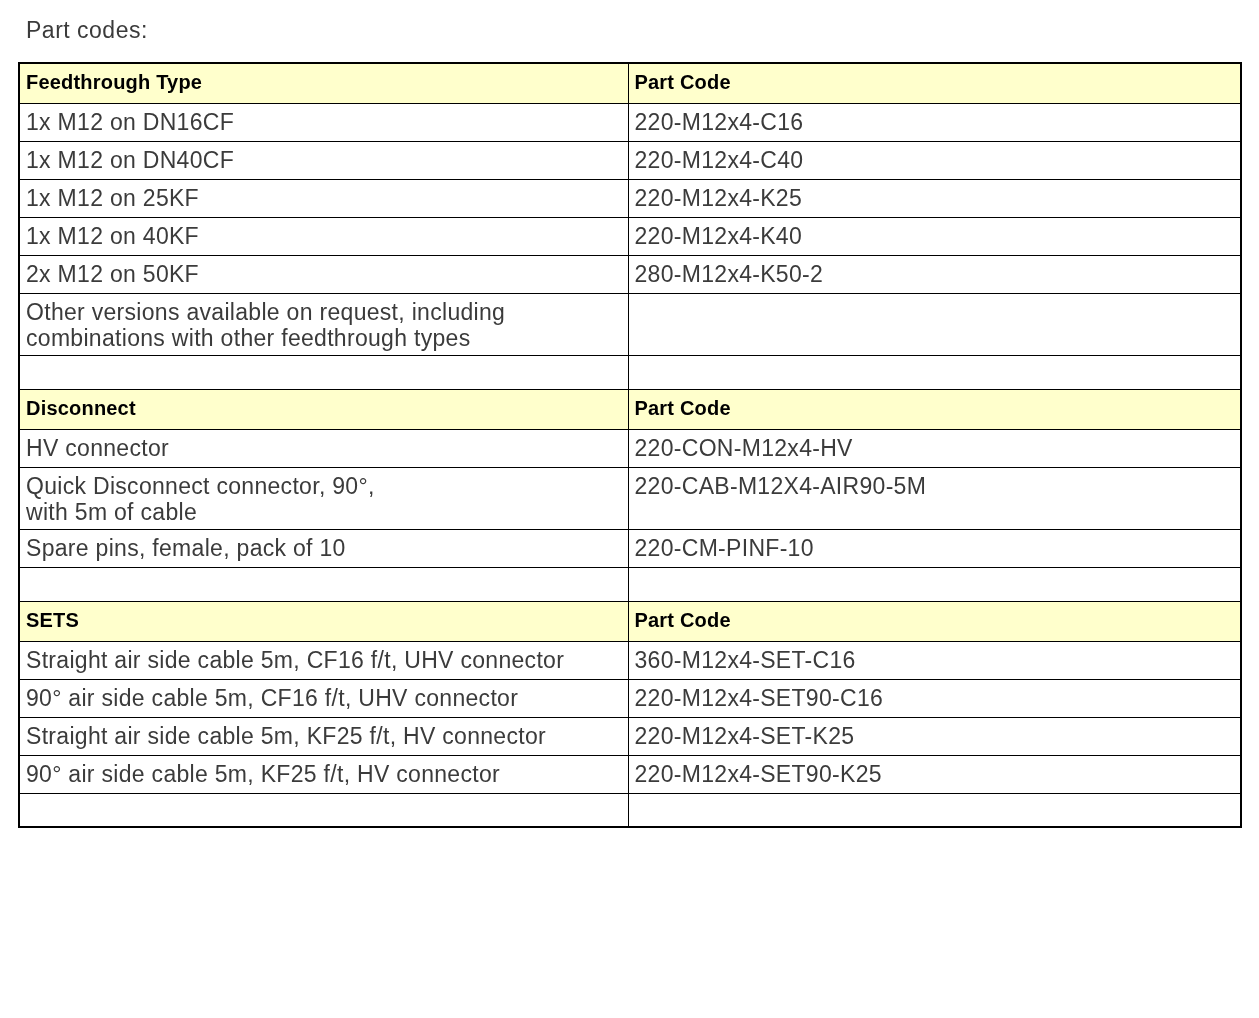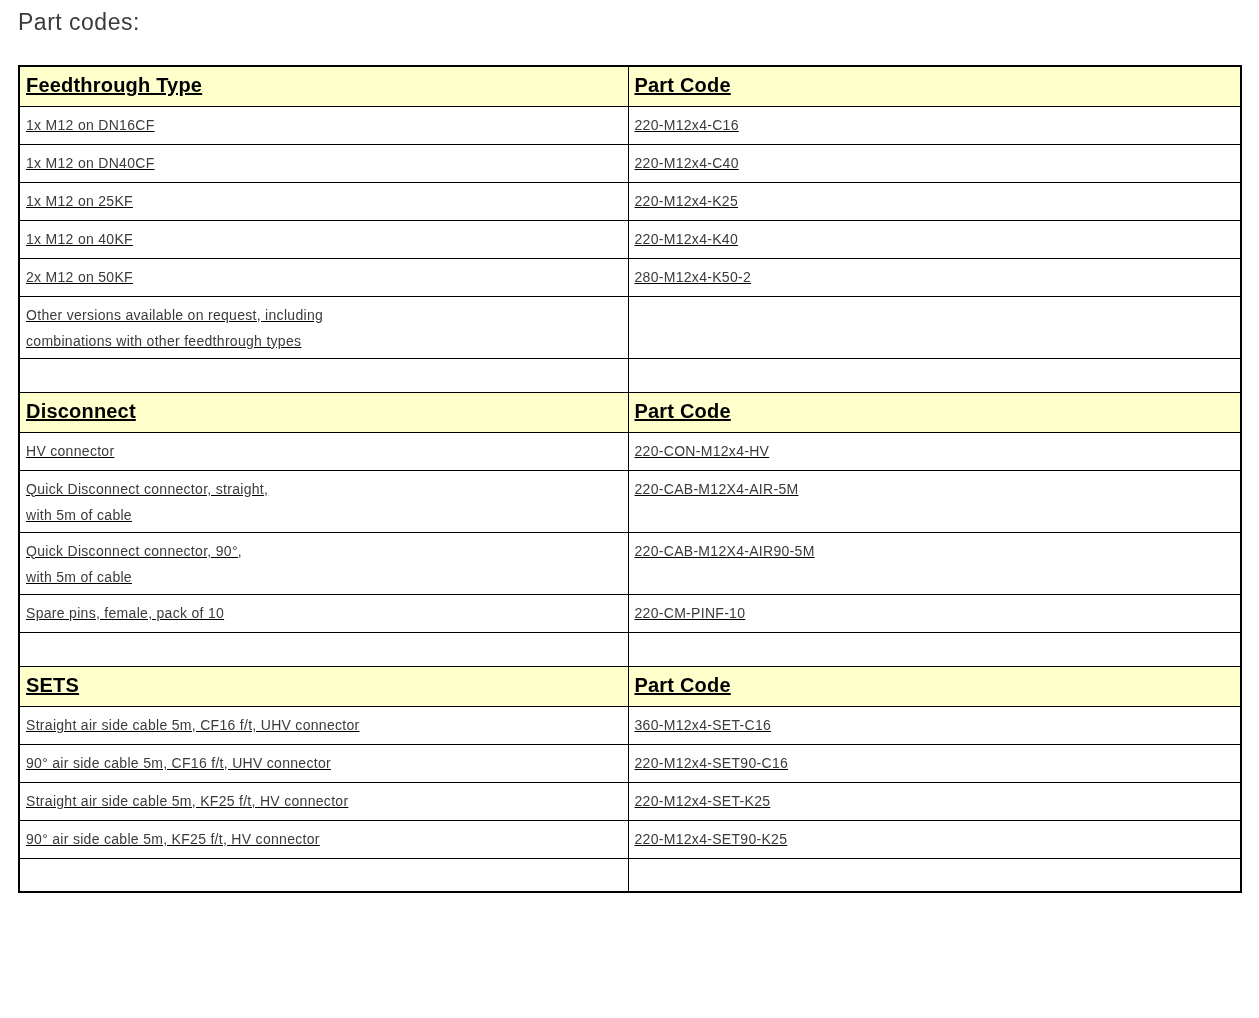--- a/index.html
+++ b/index.html
@@ -26,7 +26,7 @@
     font-weight:400;
     color:var(--body-text);
     letter-spacing:0.5px;
-    margin:0;
+    margin:8px;
     line-height:28px;
   }
   table.part-table{

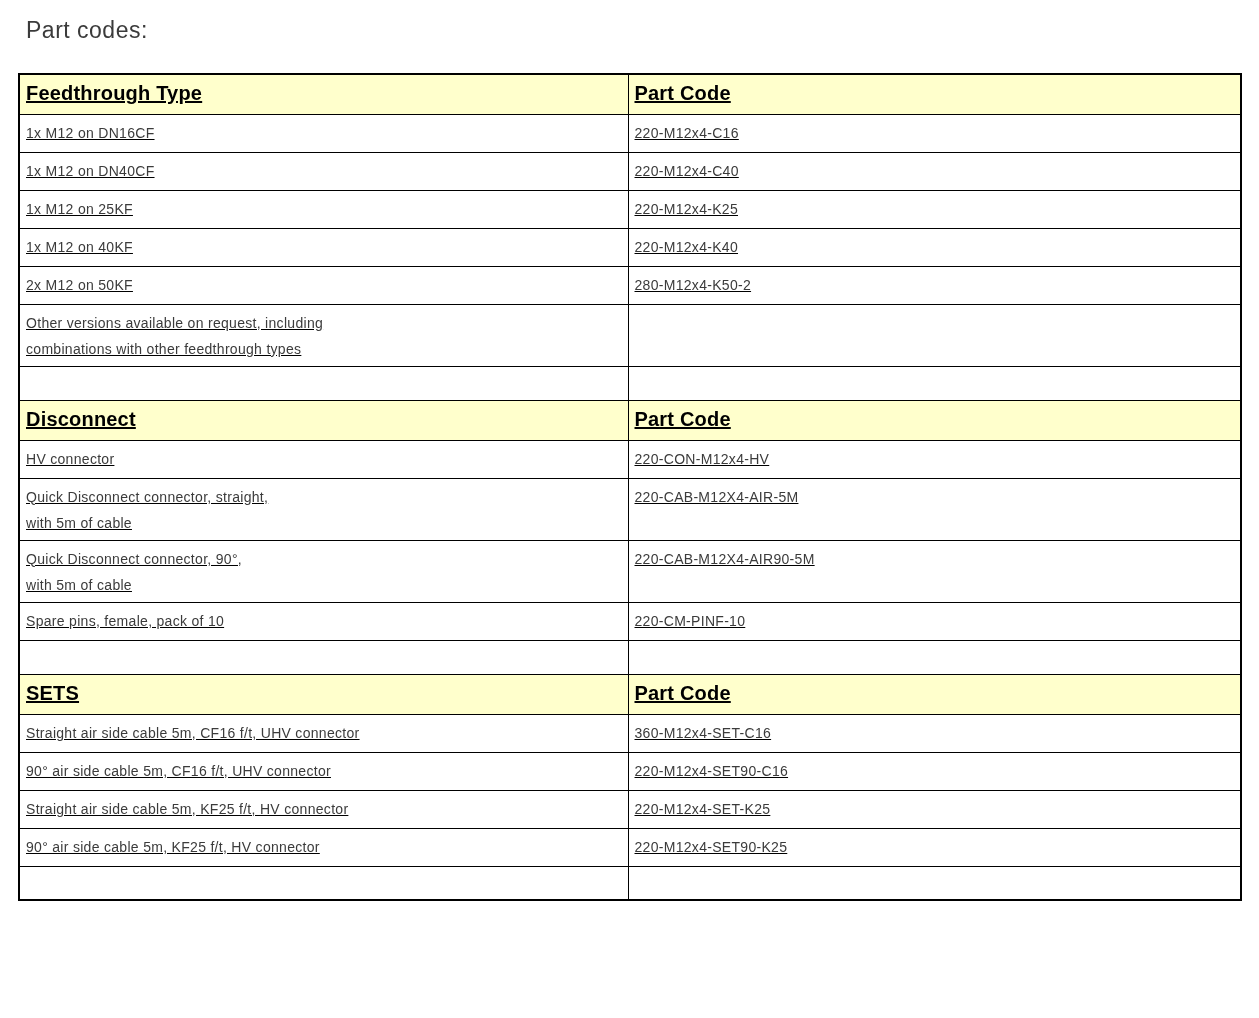--- a/index.html
+++ b/index.html
@@ -33,9 +33,8 @@
     border-collapse:collapse;
     table-layout:fixed;
     width:1222px;
-    margin-top:29px;
+    margin-top:18px;
     border:2px solid var(--border);
-    text-decoration:underline;
   }
   table.part-table td{
     border:1.5px solid var(--border);

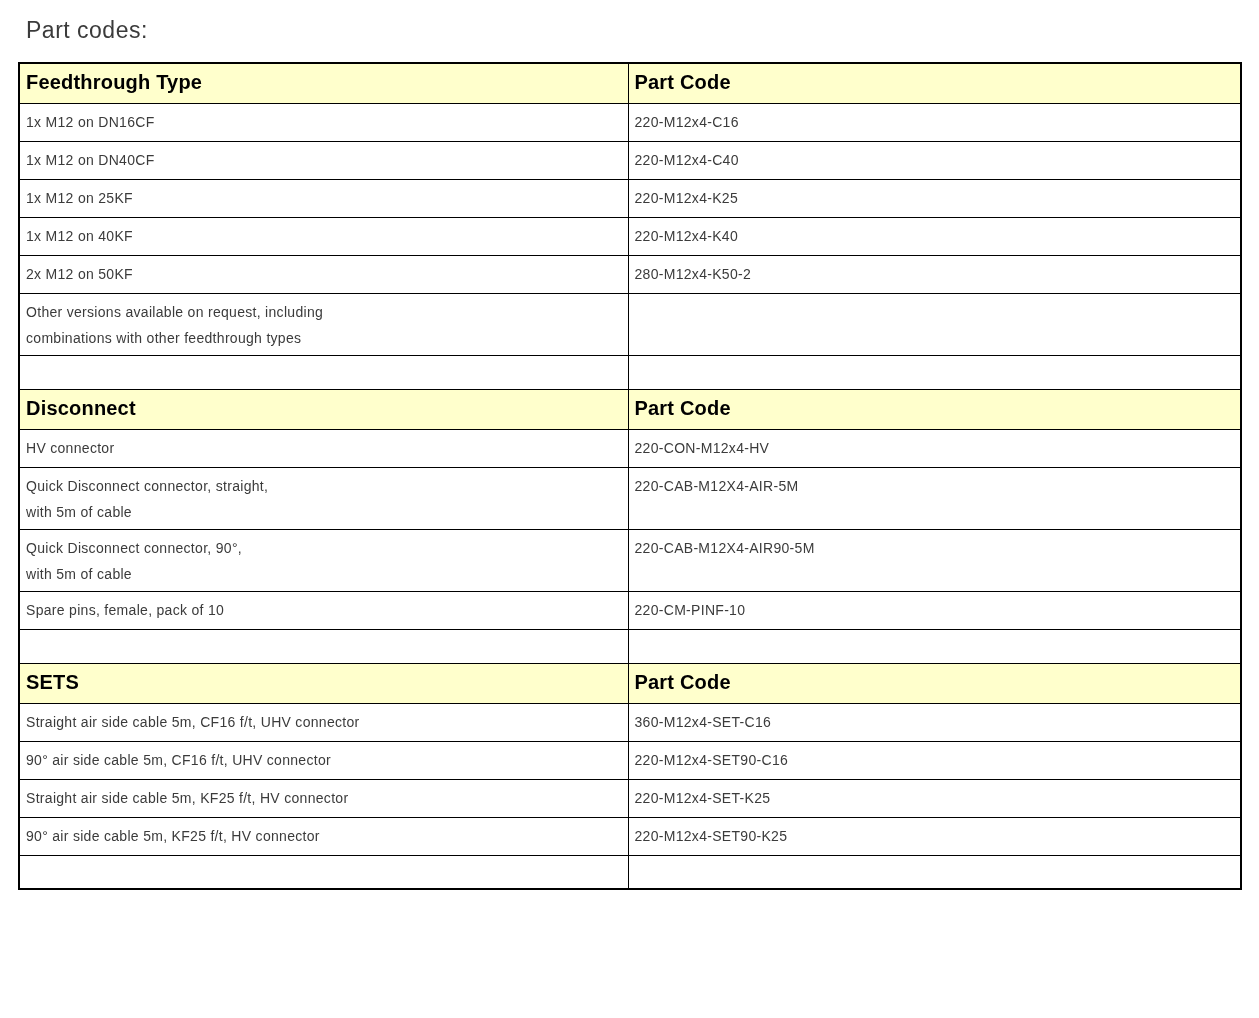--- a/index.html
+++ b/index.html
@@ -40,7 +40,7 @@
     border:1.5px solid var(--border);
     vertical-align:top;
     padding:5px 8px 3px 6px;
-    font-size:14px;
+    font-size:23px;
     line-height:26px;
     letter-spacing:0.3px;
     color:var(--body-text);

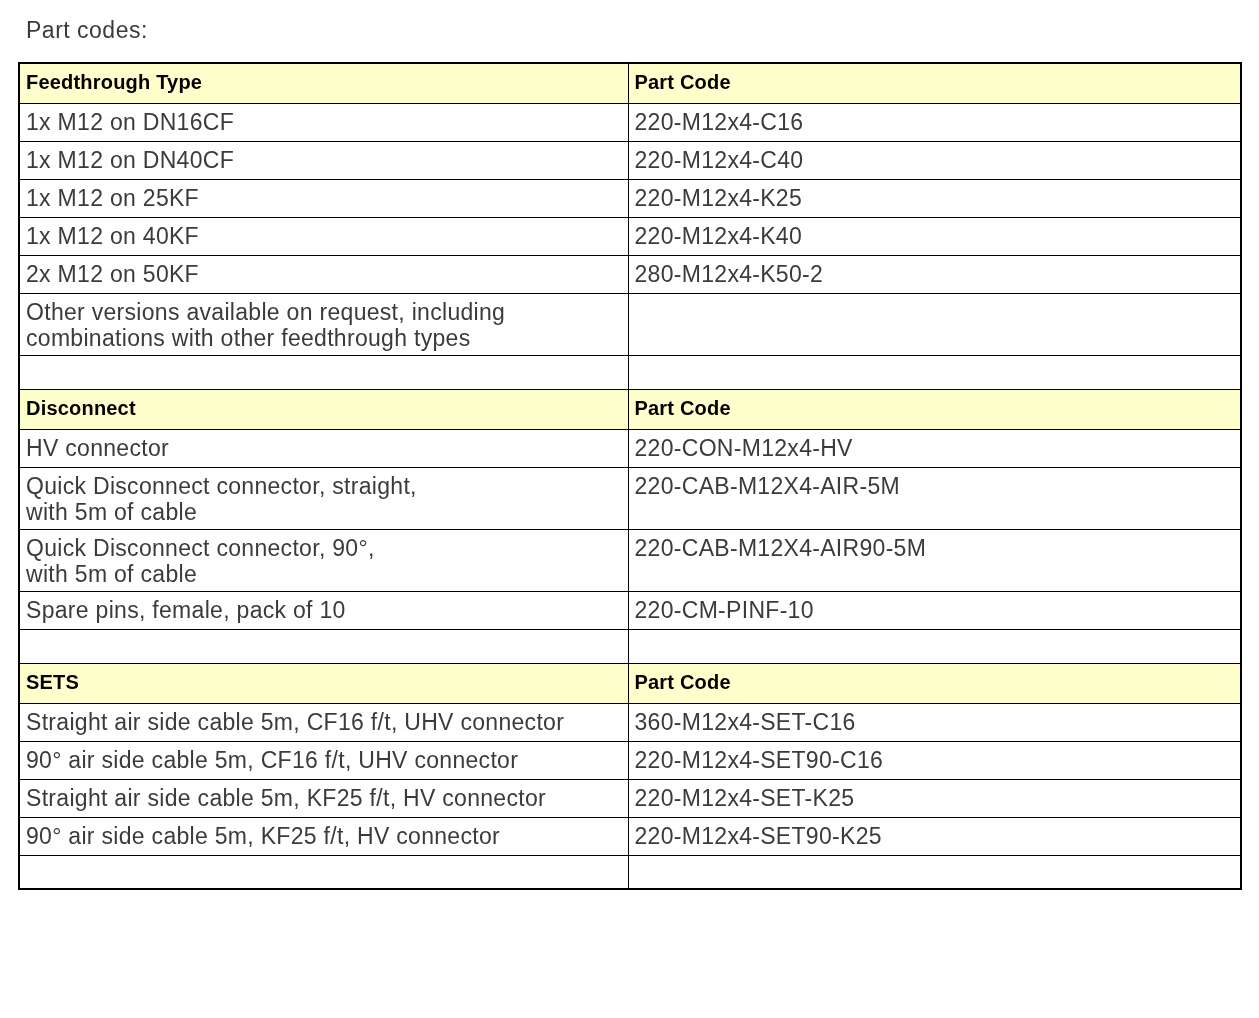--- a/index.html
+++ b/index.html
@@ -114,11 +114,6 @@
           <td>220-CON-M12x4-HV</td>
         </tr>
         <tr class="row-double">
-          <td>Quick Disconnect connector, straight,
-with 5m of cable</td>
-          <td>220-CAB-M12X4-AIR-5M</td>
-        </tr>
-        <tr class="row-double">
           <td>Quick Disconnect connector, 90°,
 with 5m of cable</td>
           <td>220-CAB-M12X4-AIR90-5M</td>

